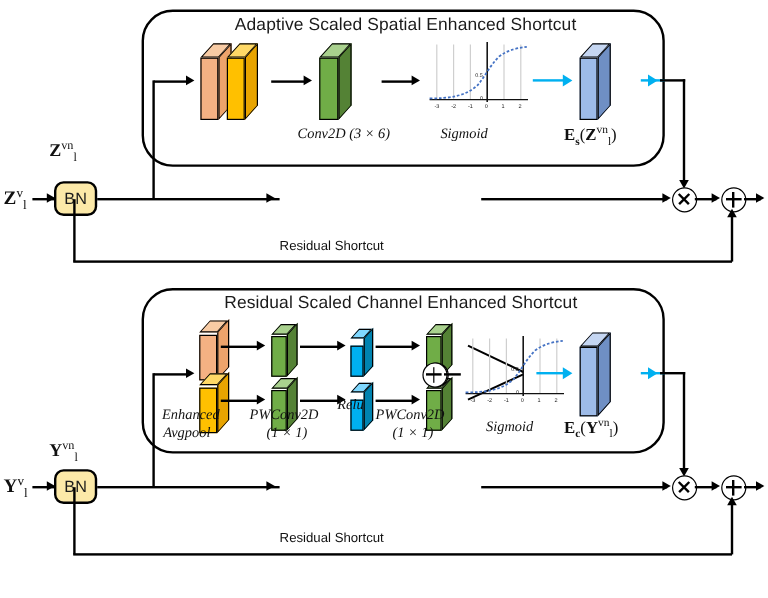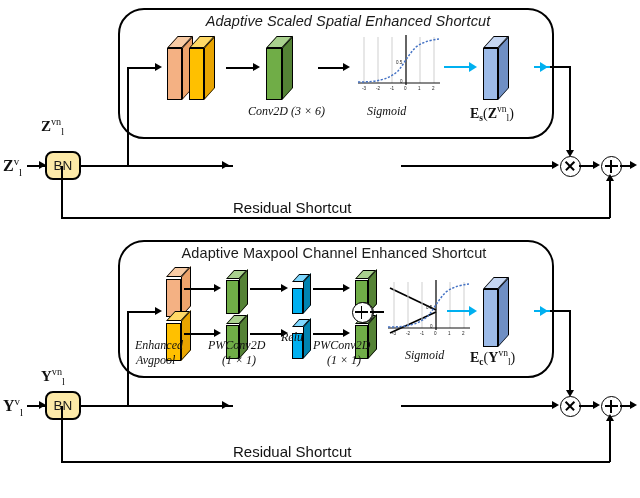--- a/index.html
+++ b/index.html
@@ -60,7 +60,7 @@
 <div class="stage">
 
   <div class="panel" style="left:118px;top:8px;width:432px;height:127px;"></div>
-  <div class="panel-title" style="left:132px;top:13px;width:432px;font-style:italic;">Adaptive Scaled Spatial Enhanced Shortcut</div>
+  <div class="panel-title" style="left:122px;top:13px;width:432px;">Adaptive Scaled Spatial Enhanced Shortcut</div>
 
   <div class="ln h" style="left:128px;top:67px;width:28px;"></div>
   <div class="arw r" style="left:155px;top:63px;"></div>

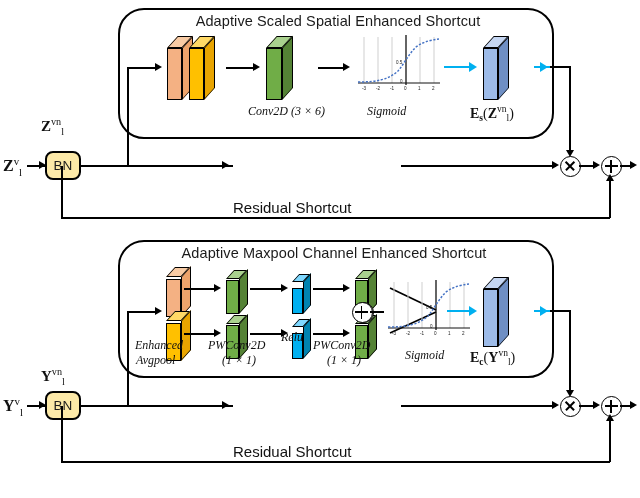--- a/index.html
+++ b/index.html
@@ -46,7 +46,7 @@
   .lbl{position:absolute;white-space:nowrap;}
   .lbl.ital{font-family:"Liberation Serif", serif;font-style:italic;font-size:12px;}
   .lbl.mathb{font-family:"Liberation Serif", serif;font-size:14px;}
-  .lbl.plain{font-size:15px;}
+  .lbl.plain{font-size:11px;}
   .sup{font-size:.68em;vertical-align:super;}
   .sub{font-size:.68em;vertical-align:sub;}
   .bf{font-weight:bold;}

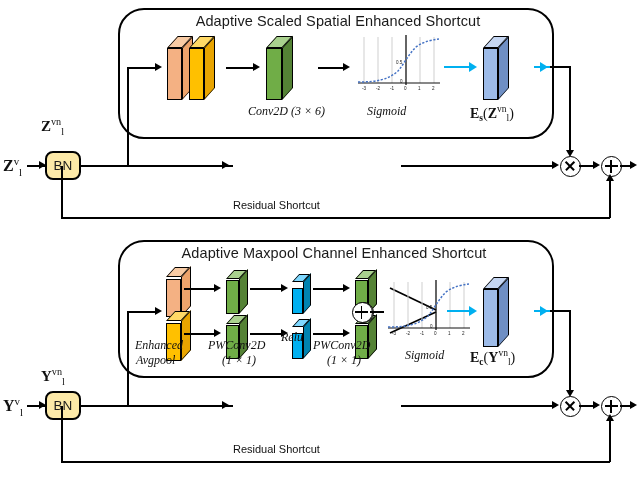--- a/index.html
+++ b/index.html
@@ -186,7 +186,7 @@
   <div class="arw u" style="left:605.5px;top:174px;"></div>
 
   <div class="panel" style="left:118px;top:240px;width:432px;height:134px;"></div>
-  <div class="panel-title" style="left:118px;top:245px;width:432px;">Adaptive Maxpool Channel Enhanced Shortcut</div>
+  <div class="panel-title" style="left:118px;top:245px;width:432px;">Residual Scaled Channel Enhanced Shortcut</div>
 
   <div class="ln h" style="left:128px;top:311px;width:28px;"></div>
   <div class="arw r" style="left:155px;top:307px;"></div>

